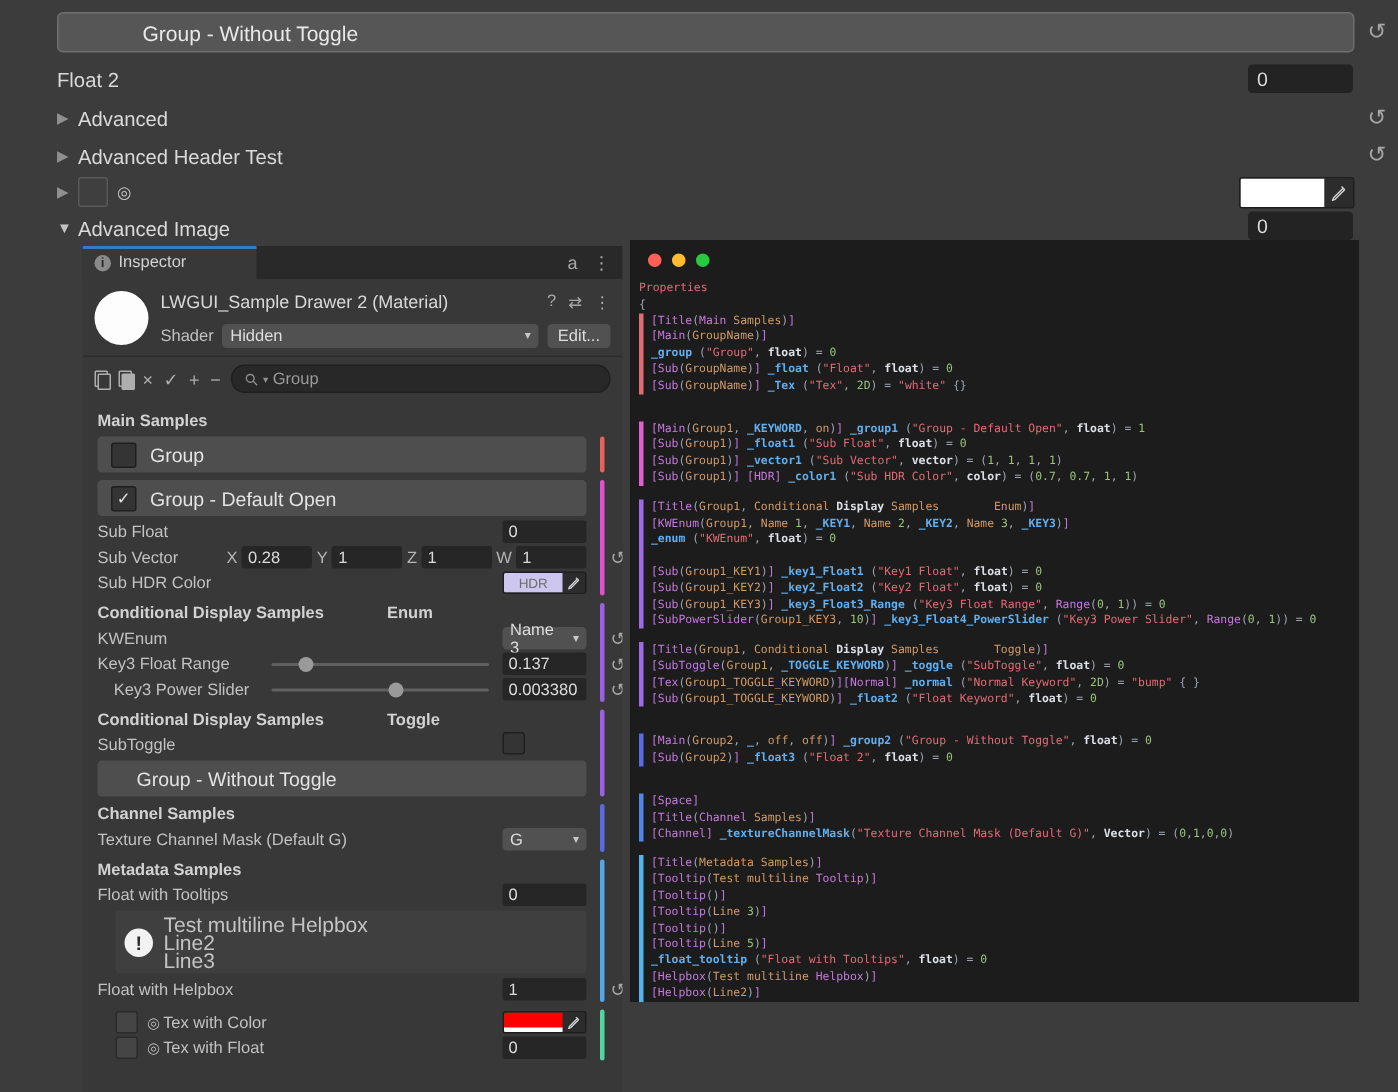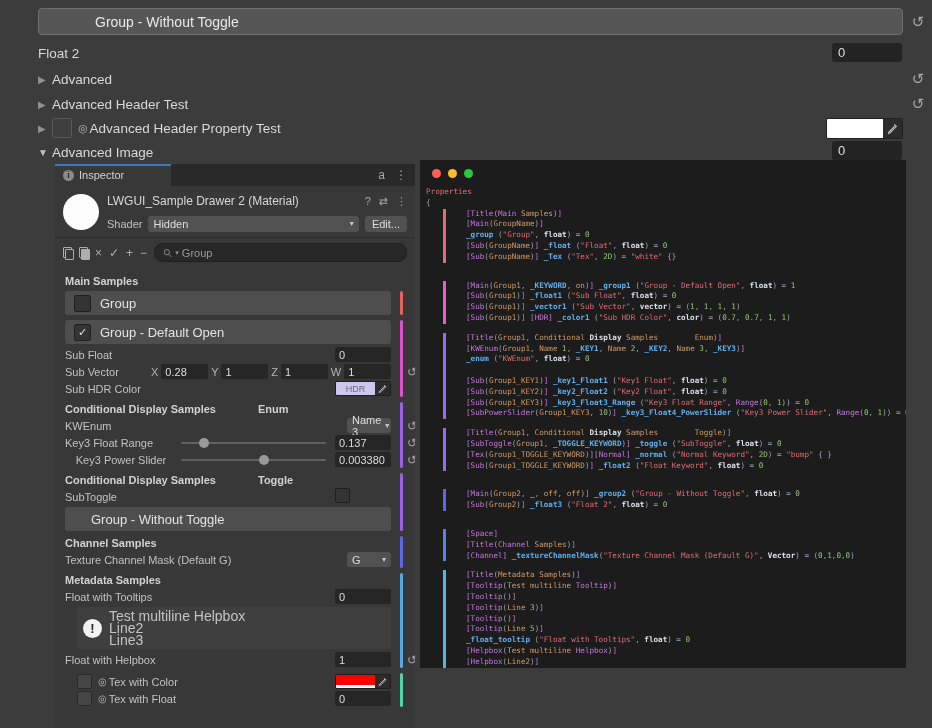--- a/index.html
+++ b/index.html
@@ -144,7 +144,6 @@
     <span class="tri">▶</span>
     <span class="cb big"></span>
     <span class="texglyph">◎</span>
-    <span>Advanced Header Property Test</span>
   </div>
   <div class="colorctl" style="top:118px;">
     <span class="fill" style="background: rgb(255, 255, 255);"></span>

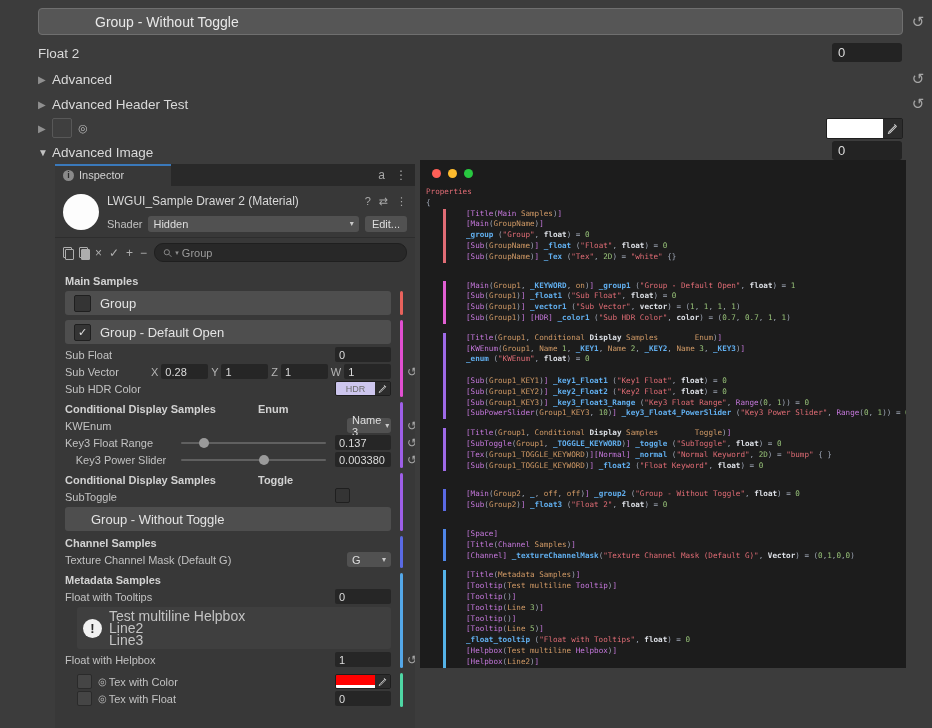--- a/index.html
+++ b/index.html
@@ -102,7 +102,7 @@
   .dot{width:9px;height:9px;border-radius:50%;}
   .code-body{padding:2px 0 0 6px;font-family:"DejaVu Sans Mono",monospace;font-size:7.6px;color:#9da5b4;}
   .code-line{height:10.8px;line-height:10.8px;white-space:pre;}
-  .code-block{border-left:3px solid #888;padding-left:20px;margin-left:17px;}
+  .code-block{border-left:3px solid #888;padding-left:5px;}
   .code-gap{width:1px;}
   .c-red{color:#e06c75;}
   .c-attr{color:#c678dd;}

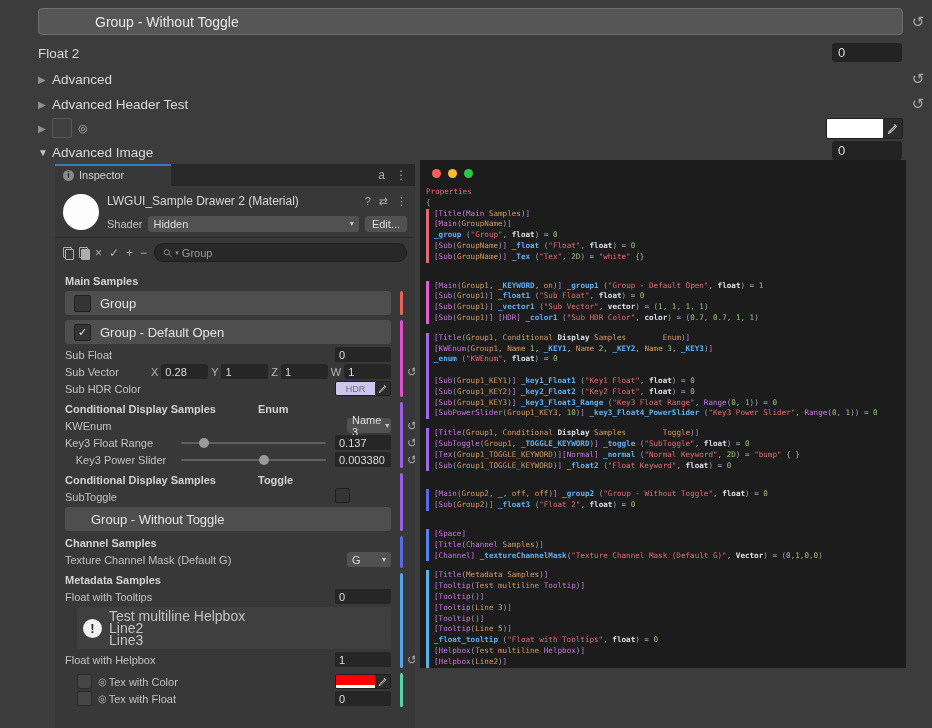--- a/index.html
+++ b/index.html
@@ -74,7 +74,7 @@
   .field{width:56px;height:15px;background:#262626;border-radius:2px;color:#dcdcdc;
          display:flex;align-items:center;padding:0 4px;font-size:11px;box-sizing:border-box;flex:none;}
   .row .undo{position:absolute;right:-26px;font-size:12px;}
-  .ddsm{width:44px;height:15px;box-sizing:border-box;flex:none;font-size:11px;}
+  .ddsm{width:56px;height:15px;box-sizing:border-box;flex:none;font-size:11px;}
   .vec{display:flex;align-items:center;gap:3px;flex:1;}
   .vec .ax{color:#b5b5b5;}
   .vec .field{flex:1;width:auto;}

